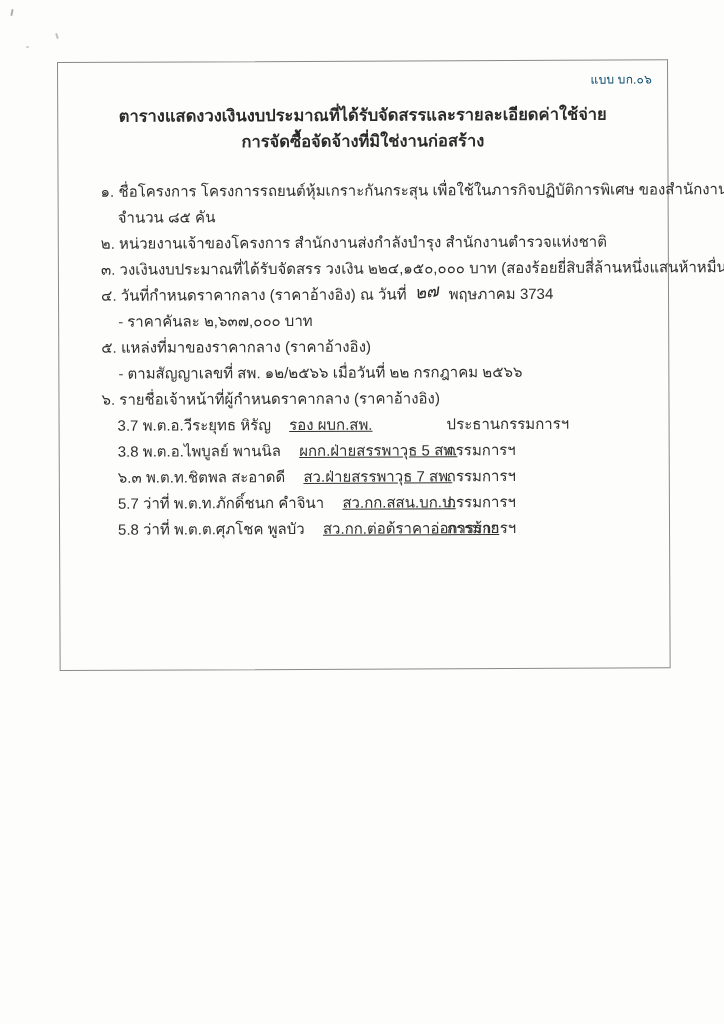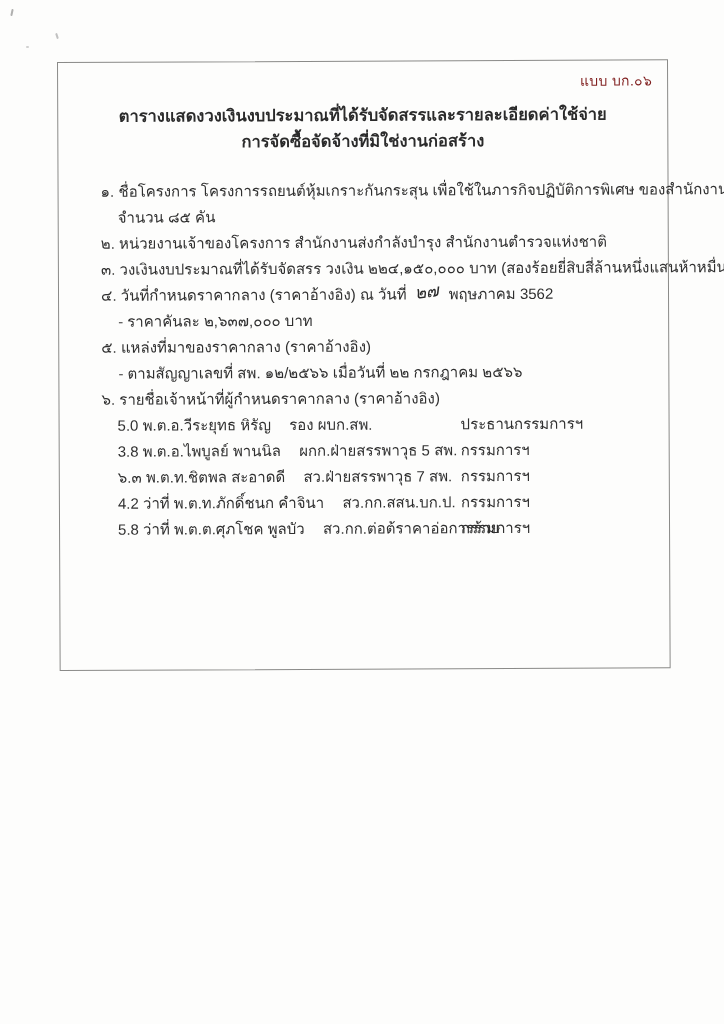--- a/index.html
+++ b/index.html
@@ -33,9 +33,10 @@
   .form-code {
     position: absolute;
     top: 9px; right: 15px;
-    font-size: 14px;
+    font-size: 12px;
     letter-spacing: .3px;
-    color: #7f1d1d;
+    color: #0c4a6e;
+    font-family: Liberation Serif, serif;
   }
 
   .doc-title {

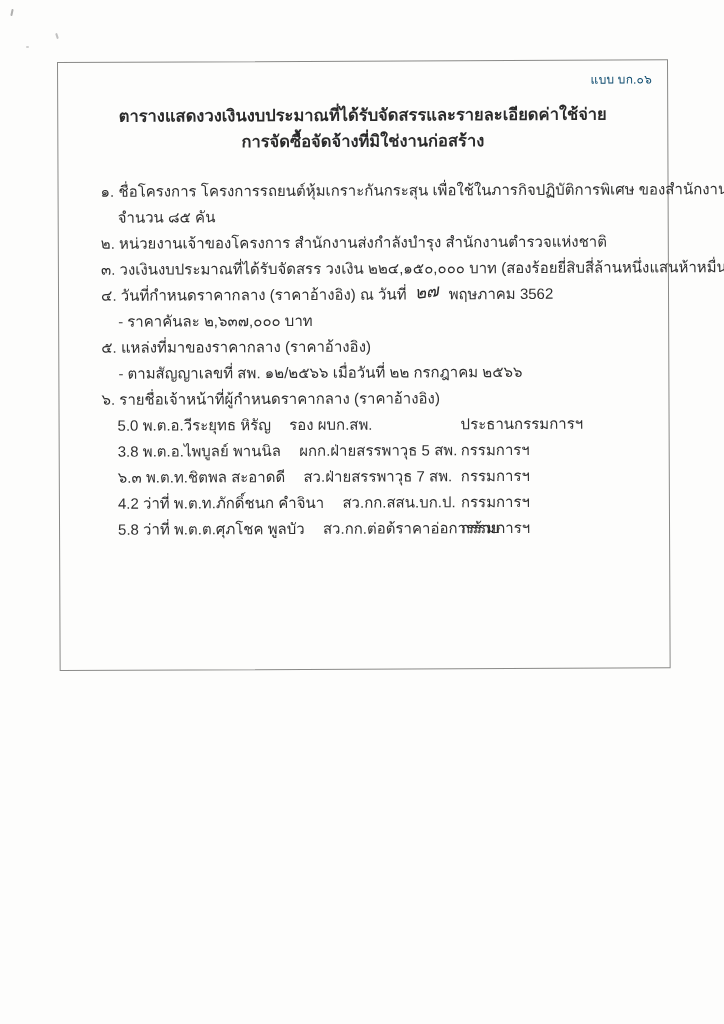--- a/index.html
+++ b/index.html
@@ -99,7 +99,7 @@
       <div class="line">๓. วงเงินงบประมาณที่ได้รับจัดสรร วงเงิน ๒๒๔,๑๕๐,๐๐๐ บาท (สองร้อยยี่สิบสี่ล้านหนึ่งแสนห้าหมื่นบาทถ้วน)</div>
 
       <div class="line">
-        <span>๔. วันที่กำหนดราคากลาง (ราคาอ้างอิง) ณ วันที่</span><span class="handwritten">๒๗</span><span>พฤษภาคม  3562</span>
+        <span>๔. วันที่กำหนดราคากลาง (ราคาอ้างอิง) ณ วันที่</span><span class="handwritten">๒๗</span><span>พฤษภาคม  3734</span>
       </div>
       <div class="line indent">- ราคาคันละ ๒,๖๓๗,๐๐๐ บาท</div>
 

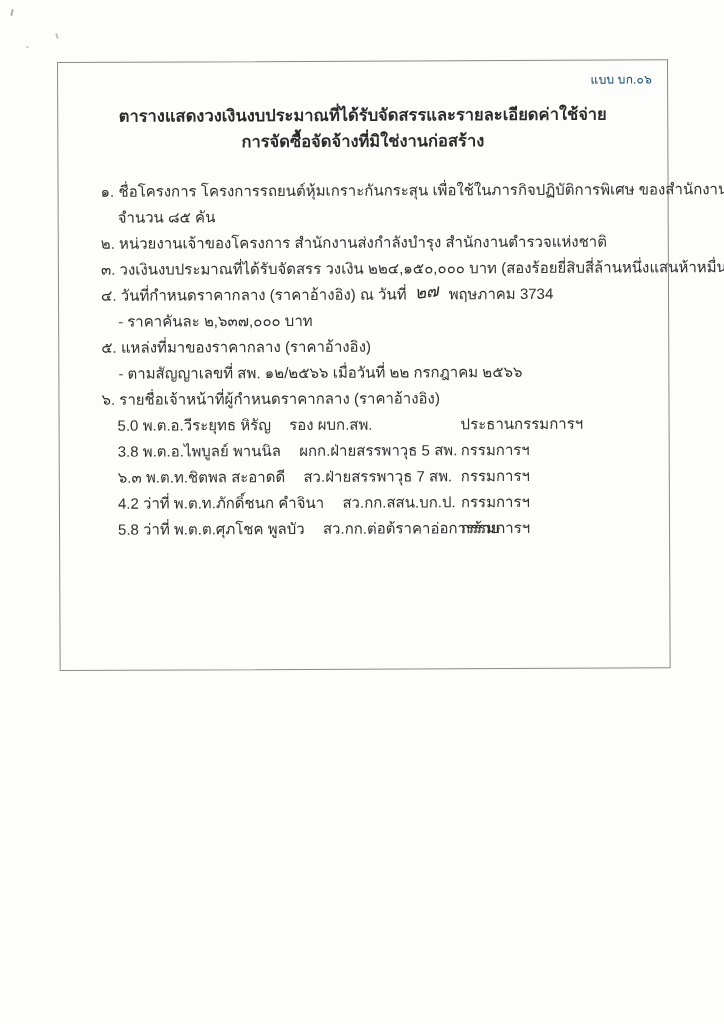--- a/index.html
+++ b/index.html
@@ -109,7 +109,7 @@
       <div class="line">๖. รายชื่อเจ้าหน้าที่ผู้กำหนดราคากลาง (ราคาอ้างอิง)</div>
 
       <div class="c-row">
-        <span class="c-name">5.0 พ.ต.อ.วีระยุทธ  หิรัญ</span>
+        <span class="c-name">3.7 พ.ต.อ.วีระยุทธ  หิรัญ</span>
         <span class="c-pos">รอง ผบก.สพ.</span>
         <span class="c-role">ประธานกรรมการฯ</span>
       </div>

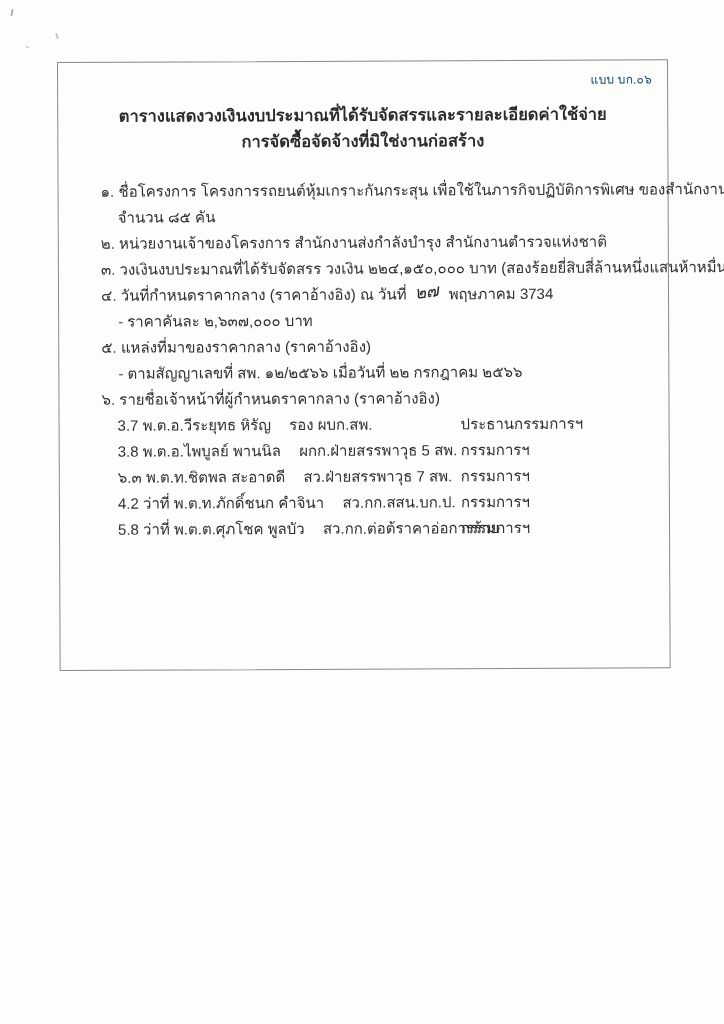--- a/index.html
+++ b/index.html
@@ -68,7 +68,7 @@
   }
 
   .c-row { position: relative; padding-left: 16px; white-space: nowrap; }
-  .c-pos  { margin-left: 14px; }
+  .c-pos  { margin-left: 14px; text-decoration: underline; }
   .c-role { position: absolute; left: 345px; top: 0; margin-left: 14px; }
 </style>
 </head>

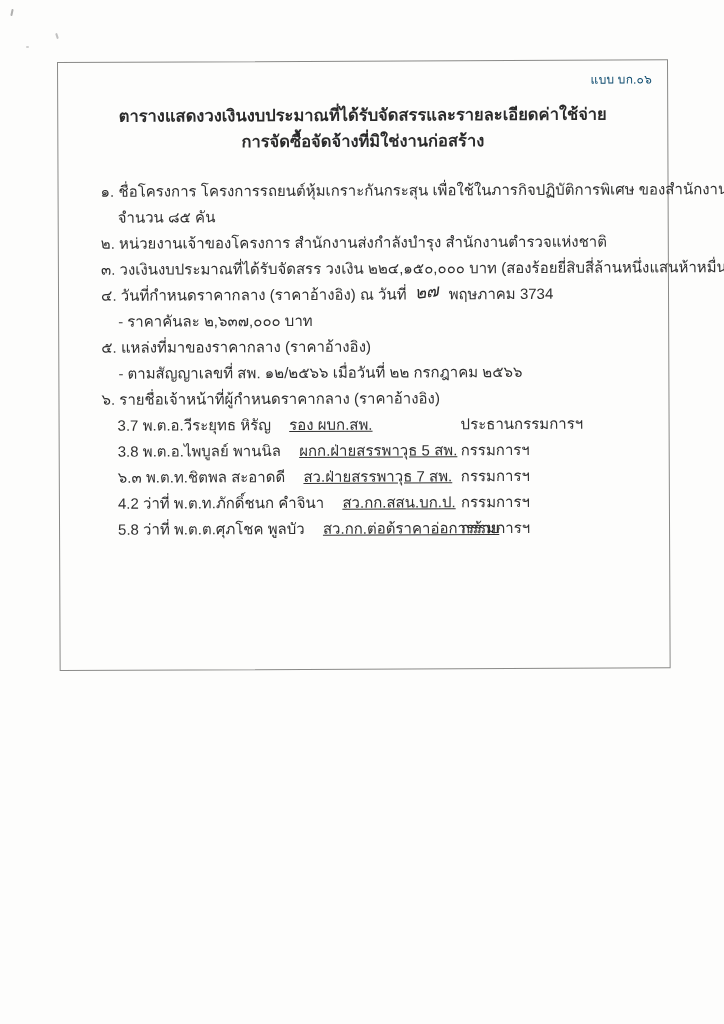--- a/index.html
+++ b/index.html
@@ -69,7 +69,7 @@
 
   .c-row { position: relative; padding-left: 16px; white-space: nowrap; }
   .c-pos  { margin-left: 14px; text-decoration: underline; }
-  .c-role { position: absolute; left: 345px; top: 0; margin-left: 14px; }
+  .c-role { position: absolute; left: 345px; top: 0; }
 </style>
 </head>
 <body>

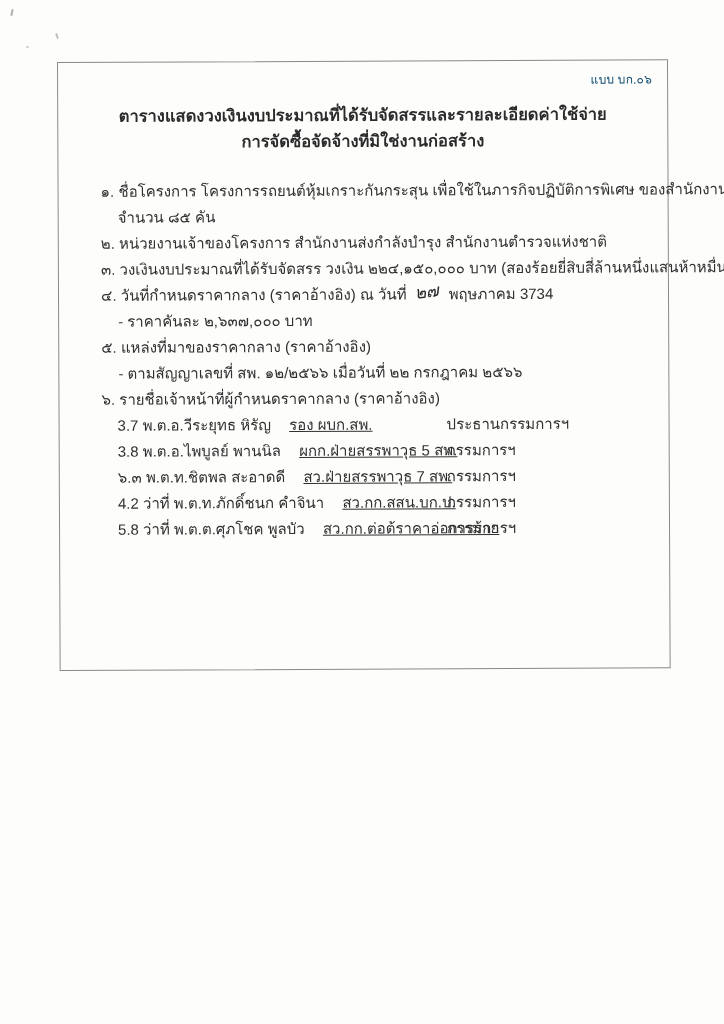--- a/index.html
+++ b/index.html
@@ -124,7 +124,7 @@
         <span class="c-role">กรรมการฯ</span>
       </div>
       <div class="c-row">
-        <span class="c-name">4.2 ว่าที่ พ.ต.ท.ภักดิ์ชนก คำจินา</span>
+        <span class="c-name">5.7 ว่าที่ พ.ต.ท.ภักดิ์ชนก คำจินา</span>
         <span class="c-pos">สว.กก.สสน.บก.ป.</span>
         <span class="c-role">กรรมการฯ</span>
       </div>

